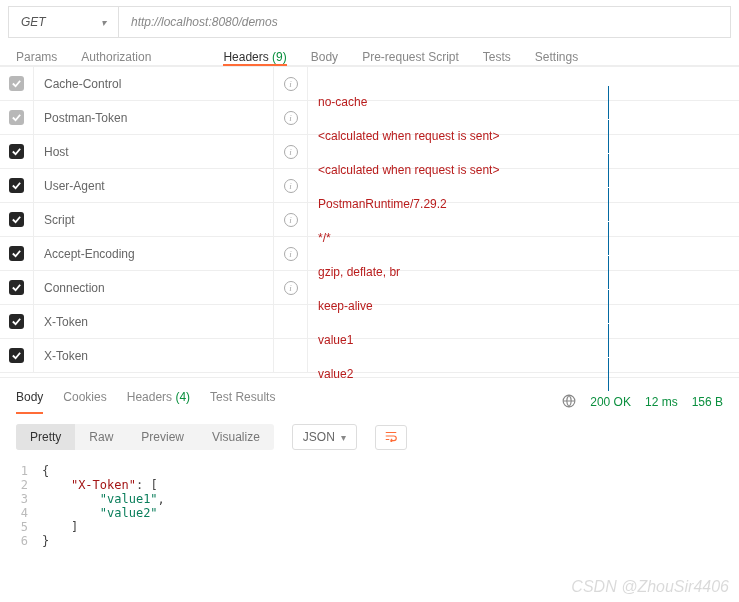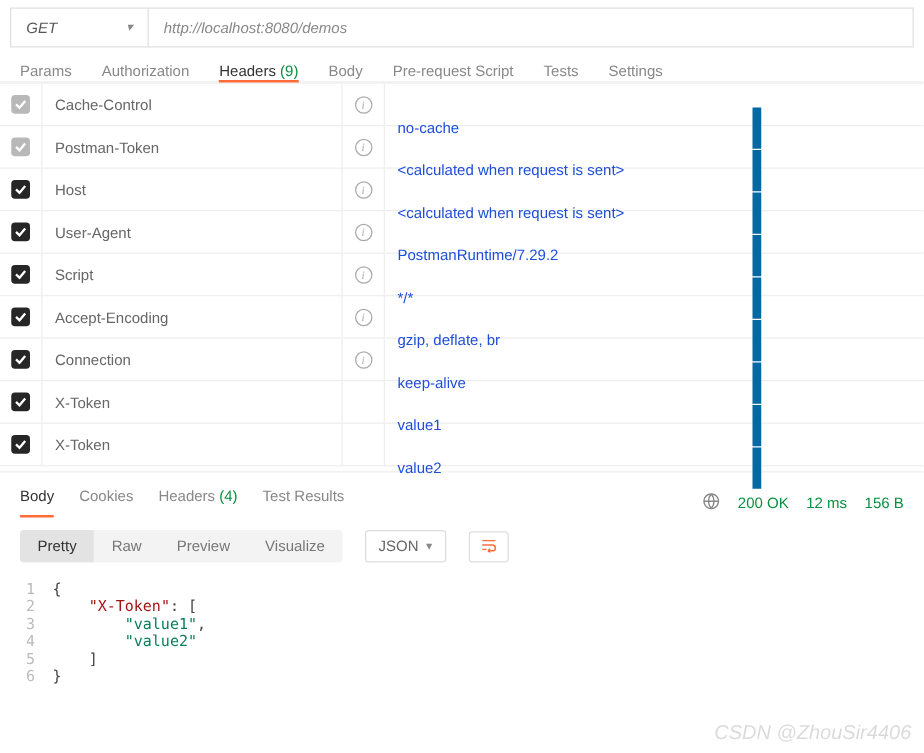--- a/index.html
+++ b/index.html
@@ -9,7 +9,7 @@
 .url-input { flex: 1; padding: 8px 12px; color: #888; }
 .tabs { display: flex; gap: 24px; padding: 12px 16px 0 16px; color: #888; border-bottom: 1px solid #eee; margin: 0 0 0 0; }
 .tab { padding-bottom: 0; cursor: pointer; }
-.tab.active { color: #333; border-bottom: 2px solid #ff6c37; margin-bottom: -1px; }
+.tab.active { color: #333; border-bottom: 2px solid #ff6c37; margin-bottom: -1px; margin-left: 48px; }
 .tab-count { color: #0a8f3e; }
 .hdr-table { border-top: 1px solid #eee; }
 .hdr-row { display: flex; align-items: center; border-bottom: 1px solid #eee; height: 34px; }

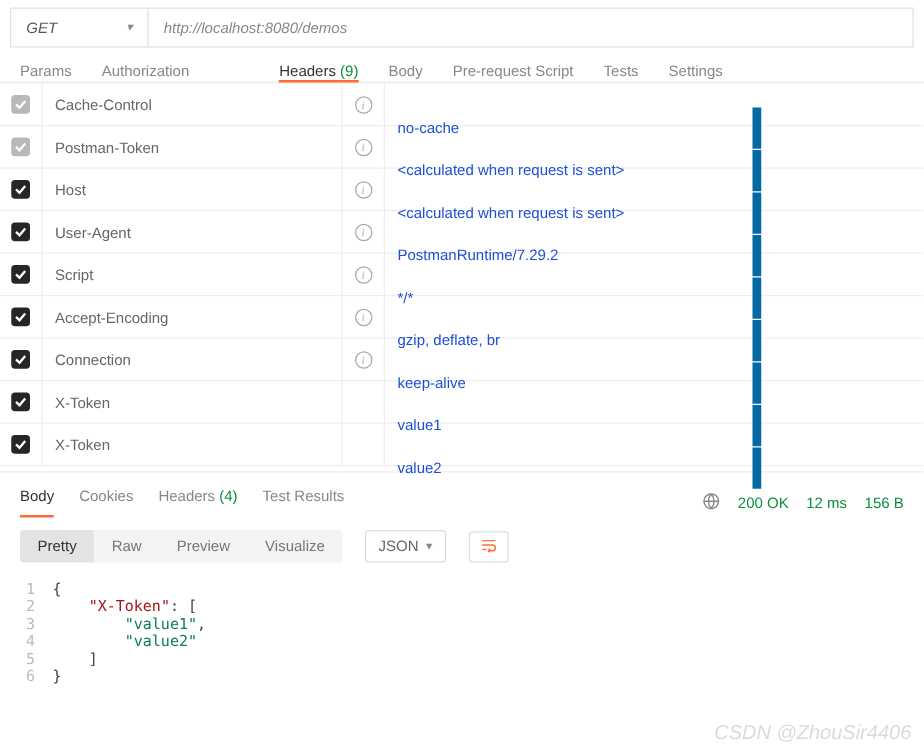--- a/index.html
+++ b/index.html
@@ -16,7 +16,7 @@
 .hdr-cell-chk { width: 34px; display:flex; justify-content:center; align-items:center; border-right: 1px solid #eee; height:100%; }
 .hdr-cell-key { width: 240px; padding: 0 10px; color: #666; display:flex; align-items:center; height:100%; border-right: 1px solid #eee; }
 .hdr-cell-info { width: 34px; display:flex; justify-content:center; align-items:center; height:100%; border-right: 1px solid #eee; }
-.hdr-cell-val { flex: 1; padding: 0 10px; color: #1d4ed8; display:flex; align-items:center; height:100%; border-right: 7px solid #0369a1; margin-top: 37px; }
+.hdr-cell-val { flex: 1; padding: 0 10px; color: #b91c1c; display:flex; align-items:center; height:100%; border-right: 1px solid #0369a1; margin-top: 37px; }
 .hdr-cell-end { width: 130px; height:100%; }
 .checkbox { width: 15px; height: 15px; border-radius: 3px; display:flex; align-items:center; justify-content:center; }
 .checkbox.on { background: #262626; }

